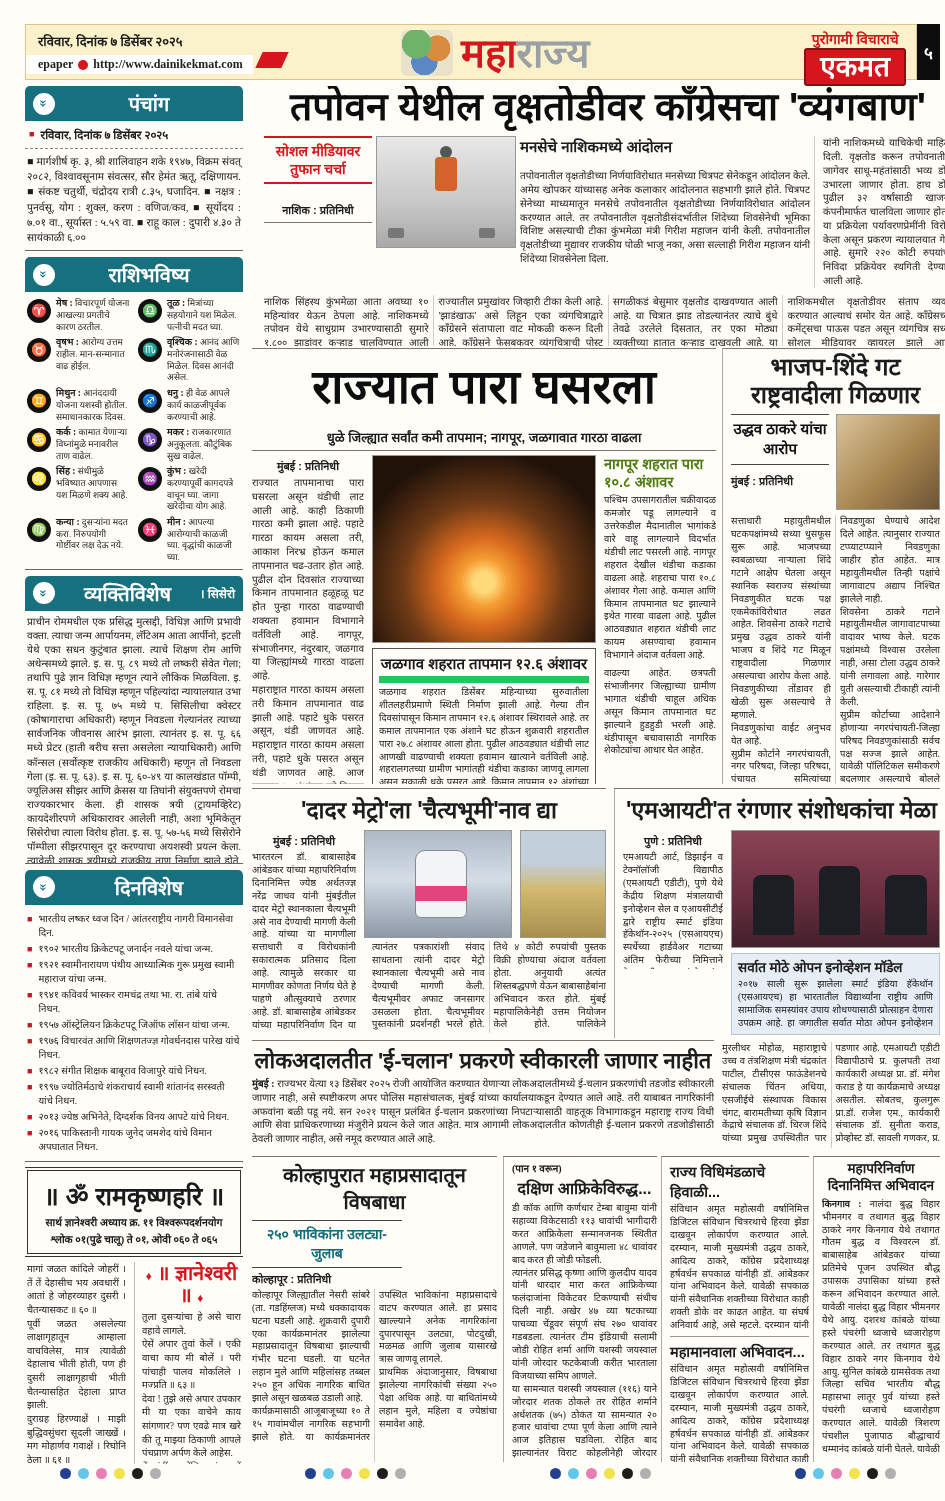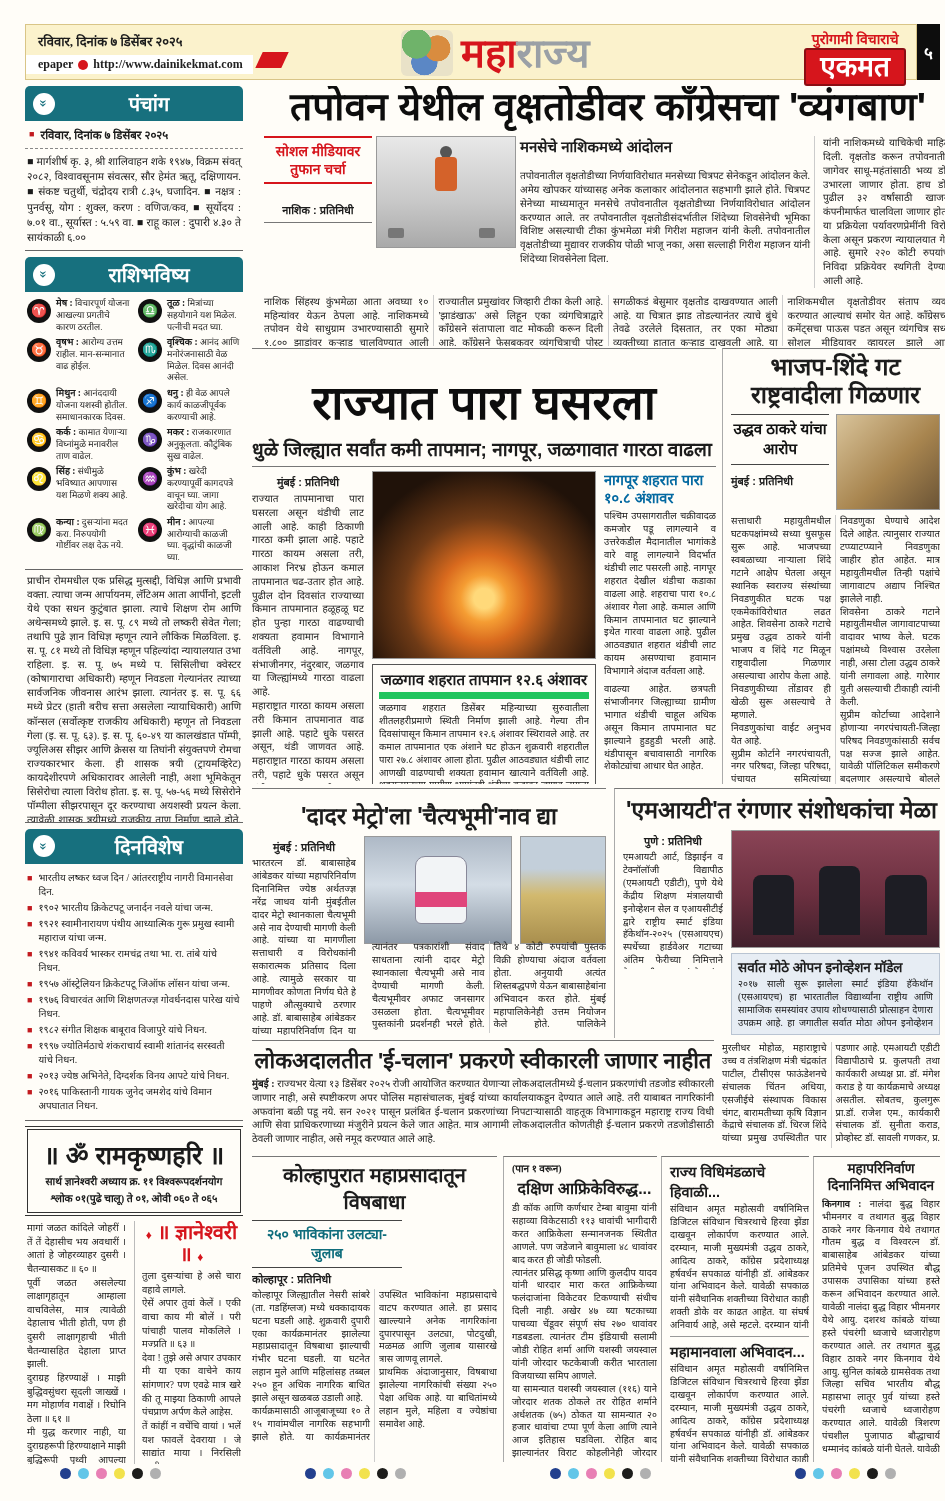--- a/index.html
+++ b/index.html
@@ -296,7 +296,7 @@
   </div>
 </article>
 
-<article class="abs clip rule" style="left:252px;top:348px;width:464px;height:436px;padding-top:20px">
+<article class="abs clip rule" style="left:252px;top:348px;width:464px;height:436px;padding-top:4px">
   <h1 class="h-xxl" style="font-size:47px">राज्यात पारा घसरला</h1>
   <h2 style="font-size:19px;margin:3px 0 4px">धुळे जिल्ह्यात सर्वांत कमी तापमान; नागपूर, जळगावात गारठा वाढला</h2>
   <div class="rule"></div>

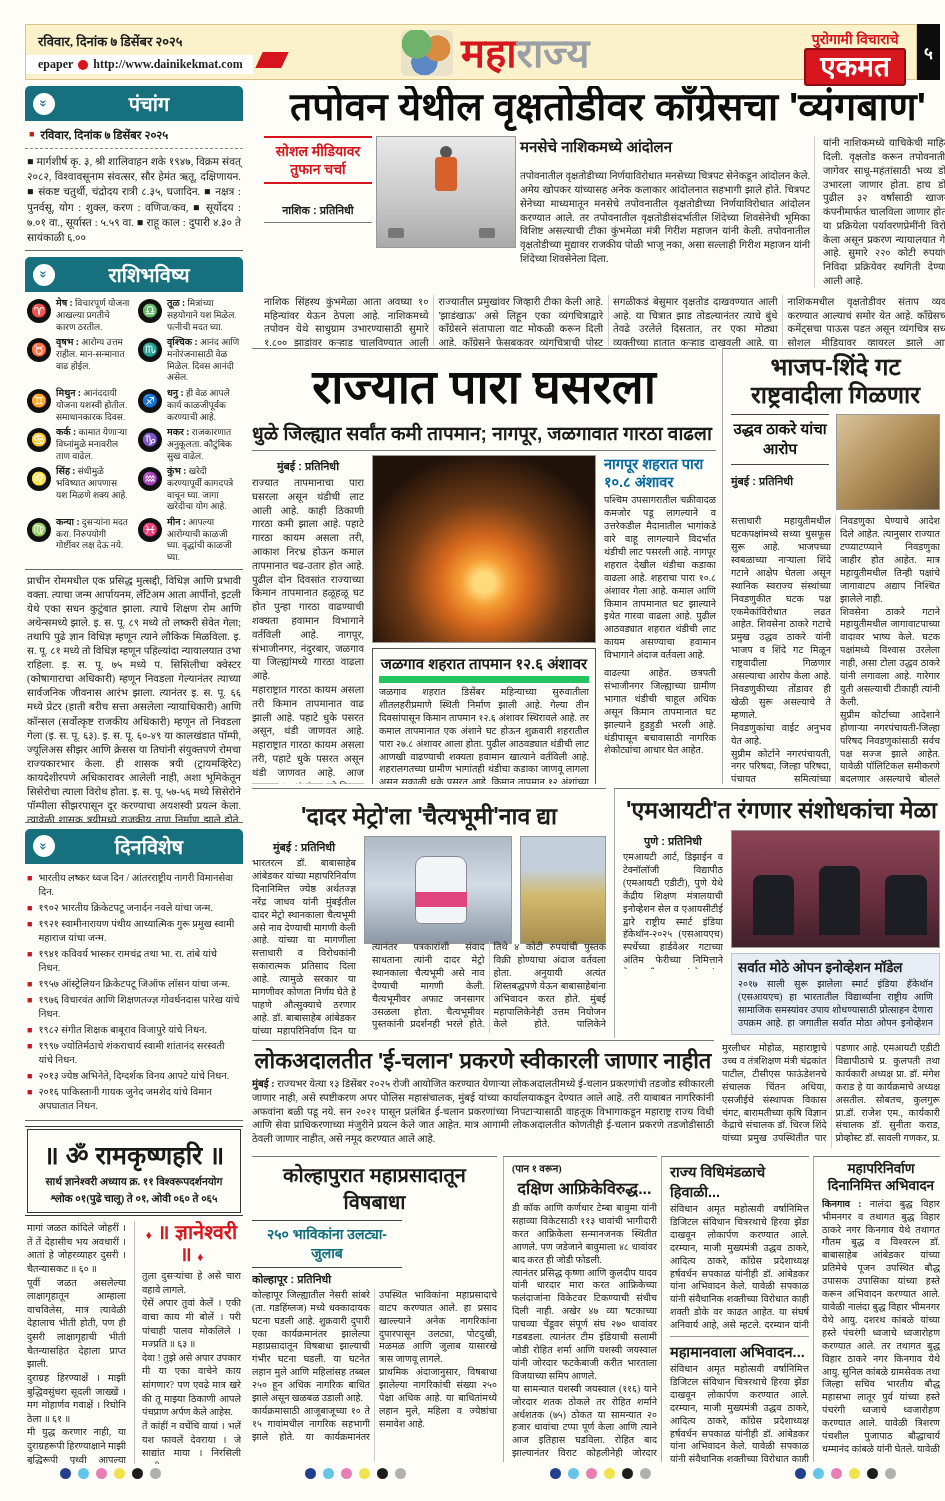--- a/index.html
+++ b/index.html
@@ -298,7 +298,7 @@
 
 <article class="abs clip rule" style="left:252px;top:348px;width:464px;height:436px;padding-top:4px">
   <h1 class="h-xxl" style="font-size:47px">राज्यात पारा घसरला</h1>
-  <h2 style="font-size:19px;margin:3px 0 4px">धुळे जिल्ह्यात सर्वांत कमी तापमान; नागपूर, जळगावात गारठा वाढला</h2>
+  <h2 style="font-size:13px;text-align:center;margin:11px 0 4px">धुळे जिल्ह्यात सर्वांत कमी तापमान; नागपूर, जळगावात गारठा वाढला</h2>
   <div class="rule"></div>
   <div style="display:flex;gap:8px;margin-top:4px">
     <div style="flex:0 0 112px" class="clip">

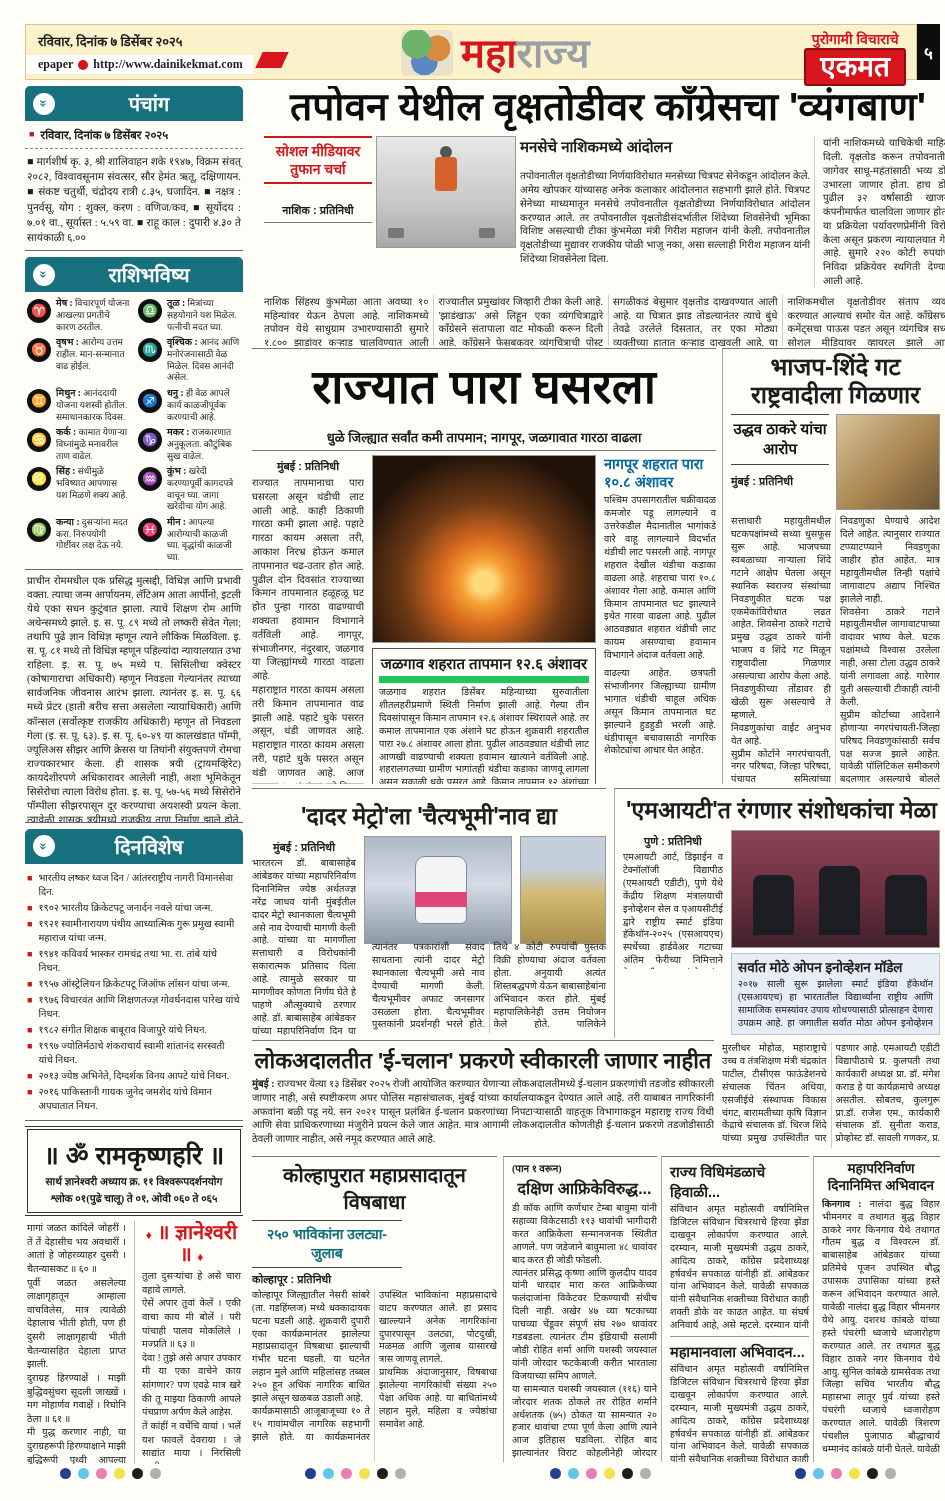--- a/index.html
+++ b/index.html
@@ -82,7 +82,7 @@
 
 .jalbox{border:1px solid #555;padding:4px 6px;margin-top:5px}
 .jalbox h3{font-size:15px;font-weight:bold;text-align:center;border-bottom:7px solid #22c55e;padding-bottom:3px;margin-bottom:3px;font-family:"Liberation Sans",sans-serif}
-.nagbox h3{color:#0369a1;font-size:14.5px;font-weight:bold;line-height:1.25;font-family:"Liberation Sans",sans-serif;margin-bottom:3px}
+.nagbox h3{color:#4d7c0f;font-size:14.5px;font-weight:bold;line-height:1.25;font-family:"Liberation Sans",sans-serif;margin-bottom:3px}
 .mitbox{background:#e7edf4;border:1px solid #b9c4d2;padding:4px 6px;margin-top:5px}
 .mitbox h3{font-size:13.5px;font-weight:bold;margin-bottom:2px;font-family:"Liberation Sans",sans-serif}
 

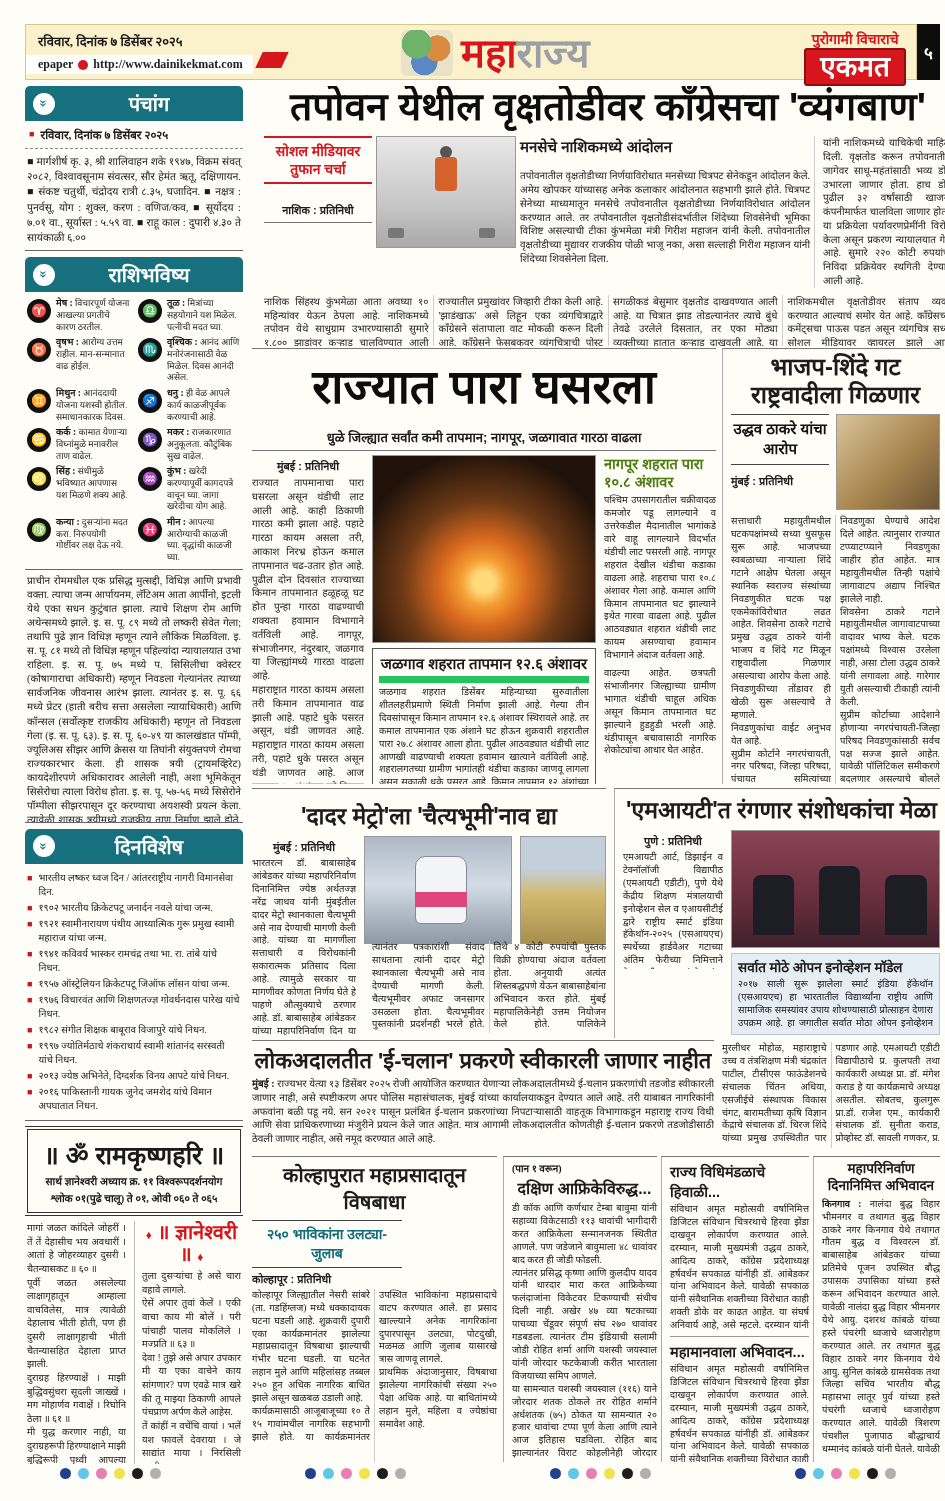--- a/index.html
+++ b/index.html
@@ -187,6 +187,13 @@
       </div>
   </div>
 
+  <div class="sec-head">
+    <span class="circ">
+        <span class="chev">»</span>
+      </span>
+    <span class="sec-title">व्यक्तिविशेष</span>
+    <span class="sec-sub">। सिसेरो</span>
+  </div>
   <div class="clip" style="height:253px;border-bottom:1px solid #666;padding:4px 2px">
     <p class="body-sm" style="font-size:10.2px">प्राचीन रोममधील एक प्रसिद्ध मुत्सद्दी, विधिज्ञ आणि प्रभावी वक्ता. त्याचा जन्म आर्पायनम, लॅटिअम आता आर्पीनो, इटली येथे एका सधन कुटुंबात झाला. त्याचे शिक्षण रोम आणि अथेन्समध्ये झाले. इ. स. पू. ८९ मध्ये तो लष्करी सेवेत गेला; तथापि पुढे ज्ञान विधिज्ञ म्हणून त्याने लौकिक मिळविला. इ. स. पू. ८१ मध्ये तो विधिज्ञ म्हणून पहिल्यांदा न्यायालयात उभा राहिला. इ. स. पू. ७५ मध्ये प. सिसिलीचा क्वेस्टर (कोषागाराचा अधिकारी) म्हणून निवडला गेल्यानंतर त्याच्या सार्वजनिक जीवनास आरंभ झाला. त्यानंतर इ. स. पू. ६६ मध्ये प्रेटर (हाती बरीच सत्ता असलेला न्यायाधिकारी) आणि कॉन्सल (सर्वोत्कृष्ट राजकीय अधिकारी) म्हणून तो निवडला गेला (इ. स. पू. ६३). इ. स. पू. ६०-४९ या कालखंडात पॉम्पी, ज्यूलिअस सीझर आणि क्रेसस या तिघांनी संयुक्तपणे रोमचा राज्यकारभार केला. ही शासक त्रयी (ट्रायमव्हिरेट) कायदेशीरपणे अधिकारावर आलेली नाही, अशा भूमिकेतून सिसेरोचा त्याला विरोध होता. इ. स. पू. ५७-५६ मध्ये सिसेरोने पॉम्पीला सीझरपासून दूर करण्याचा अयशस्वी प्रयत्न केला. त्यावेळी शासक त्रयीमध्ये राजकीय ताण निर्माण झाले होते. पण त्या तिघांनी आपसांत तडजोड केली. त्यानंतर जवळपास ४ वर्षे तो राजकारणाबाहेर होता. हा काळ त्याने मुख्यत: लेखनासाठी व्यतीत केला. इ. स. पू. ५० मध्ये तो रोमला परत आला, परंतु त्यावेळी पॉम्पी आणि सीझर यांच्यात यादवी युद्ध पेटले होते. ते थांबविणे आता त्याला शक्य नव्हते; पण तो पॉम्पीच्या बाजूला होता. या यादवी युद्धात सीझर विजयी झाला; पुढे सीझरचा खून झाला. त्याने त्या कृत्याची प्रशंसा केली. नंतर त्याने रोममध्ये जाऊन अँटनीविरुद्ध १४ भाषणे दिली. फिलिपिक ओरेशन्स या नावाने ती प्रसिद्ध आहेत.</p>
   </div>

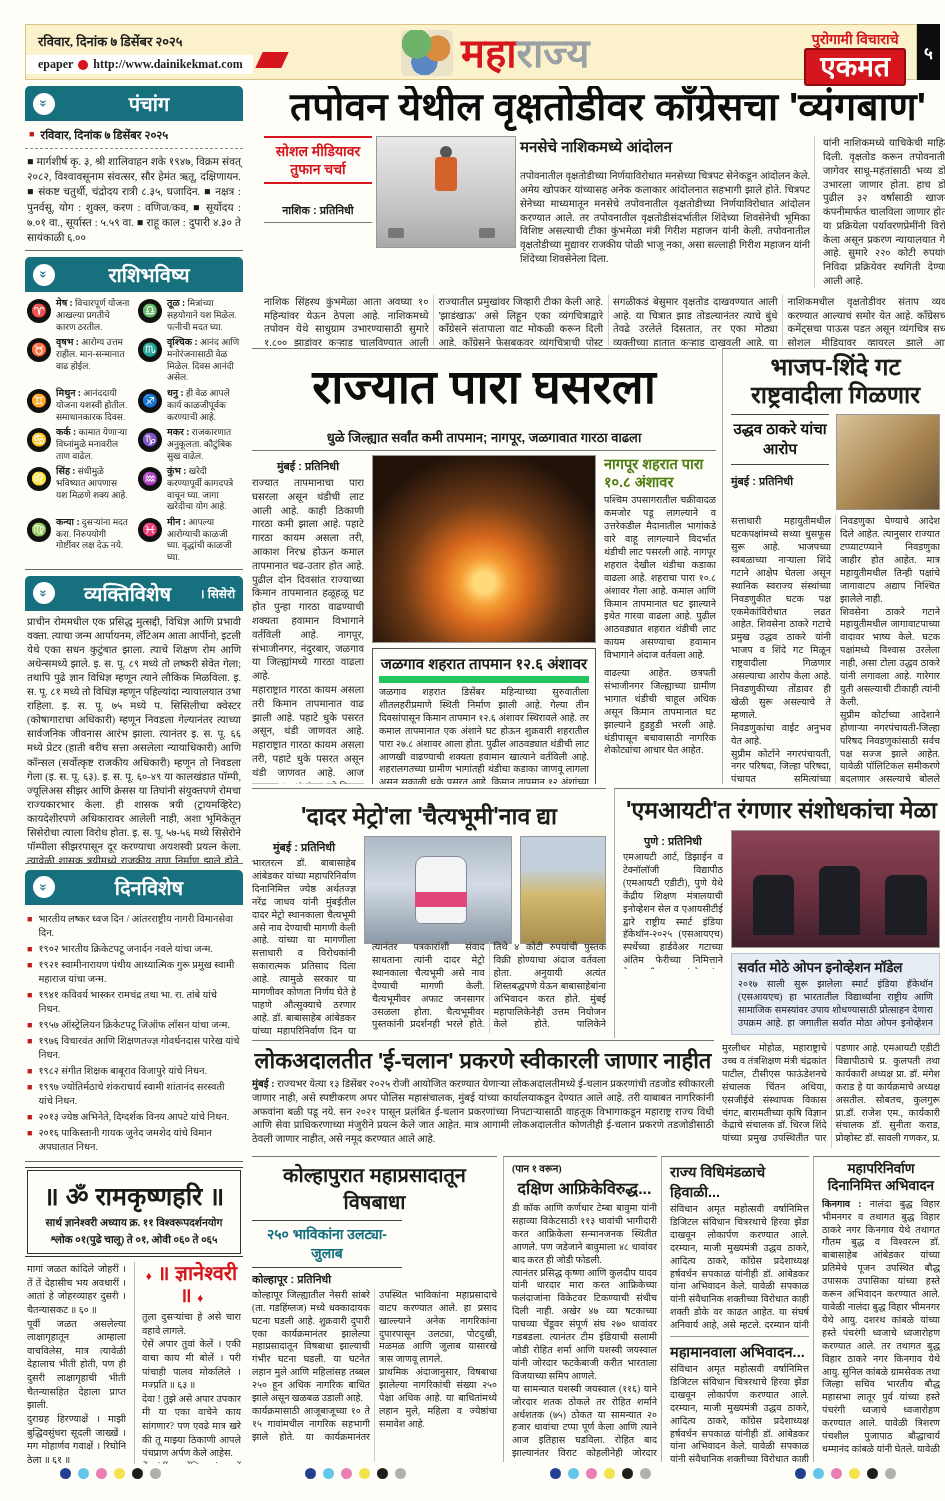--- a/index.html
+++ b/index.html
@@ -346,7 +346,7 @@
   </div>
 </article>
 
-<article class="abs clip rule" style="left:252px;top:788px;width:354px;height:248px;padding-top:10px">
+<article class="abs clip rule" style="left:252px;top:788px;width:354px;height:248px;padding-top:4px">
   <h1 style="font-size:23px;text-align:center">'दादर मेट्रो'ला 'चैत्यभूमी'नाव द्या</h1>
   <div style="display:flex;gap:8px;margin-top:5px">
     <div style="flex:0 0 104px" class="clip">

